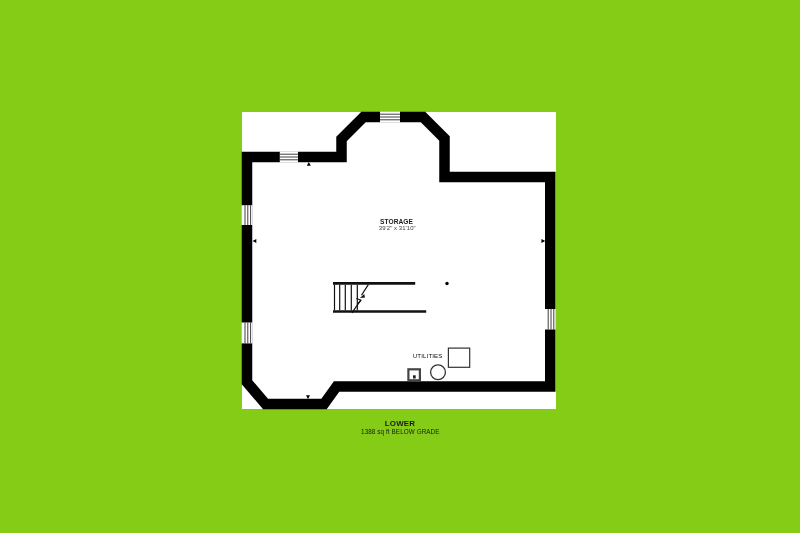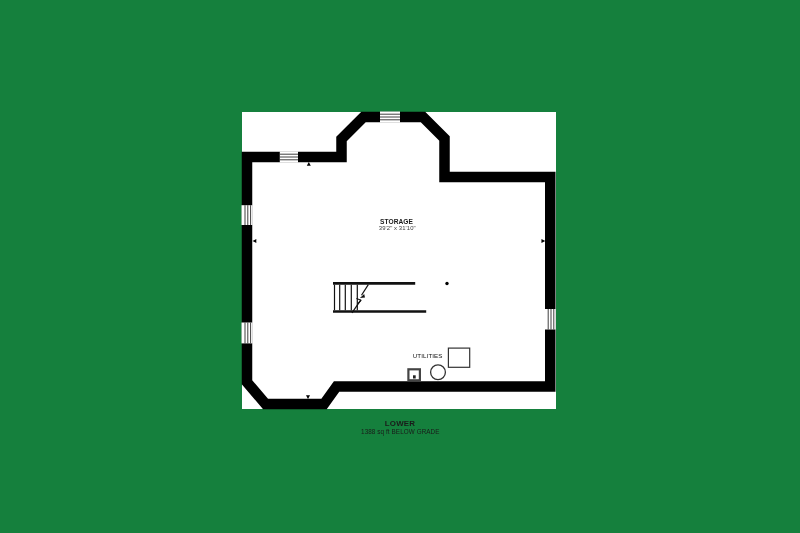--- a/index.html
+++ b/index.html
@@ -3,7 +3,7 @@
 <meta charset="utf-8">
 <style>
   html,body{margin:0;padding:0;background:#ffffff;}
-  .page{width:800px;height:533px;position:relative;background:#15803d;overflow:hidden;}
+  .page{width:800px;height:533px;position:relative;background:#84cc16;overflow:hidden;}
   svg{position:absolute;top:0;left:0;}
   text{font-family:"Liberation Sans", sans-serif;}
 </style>

